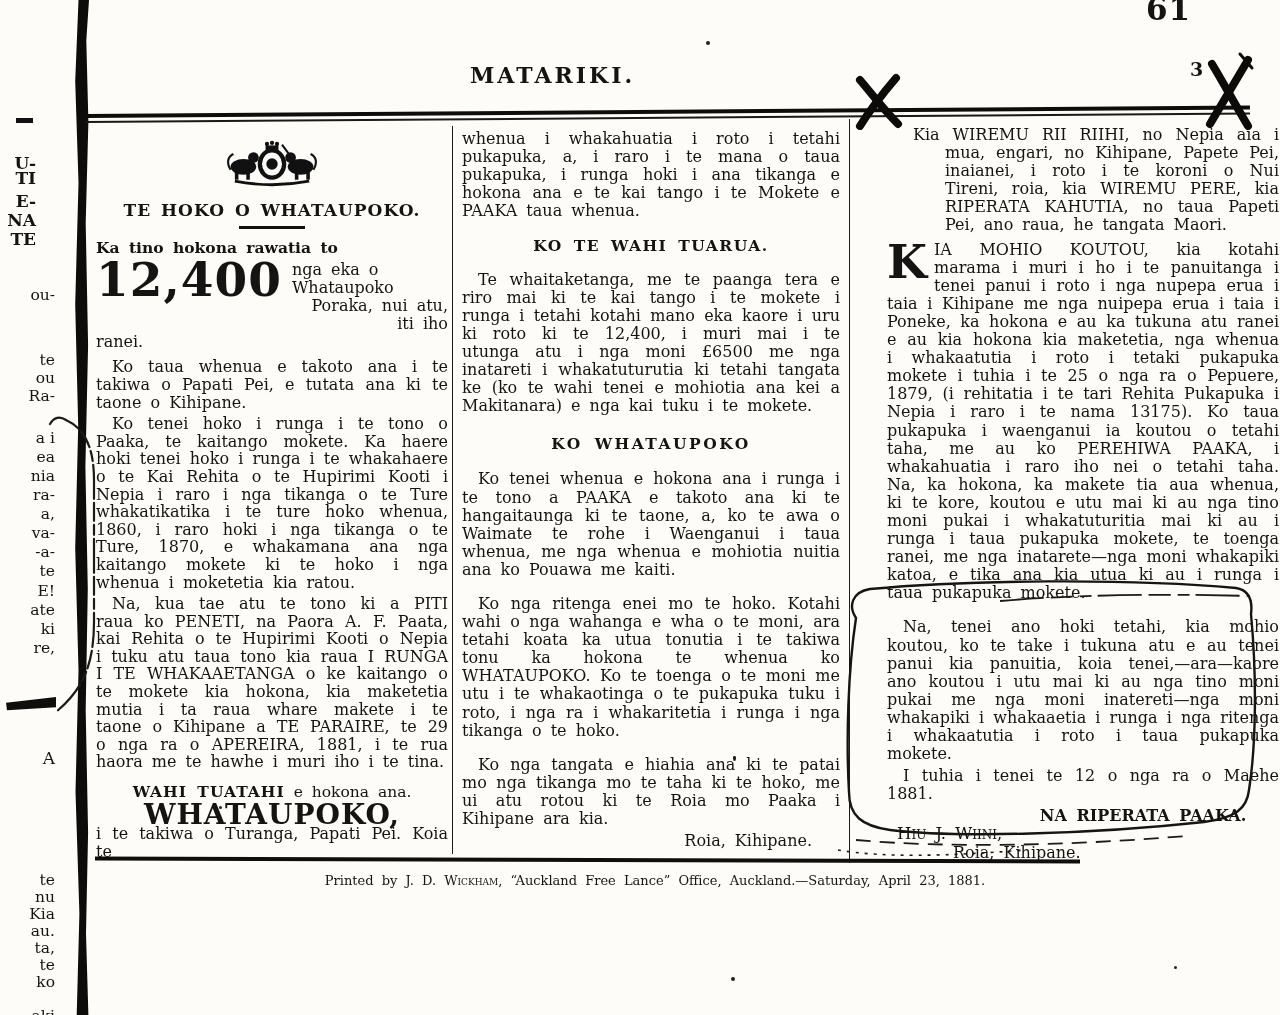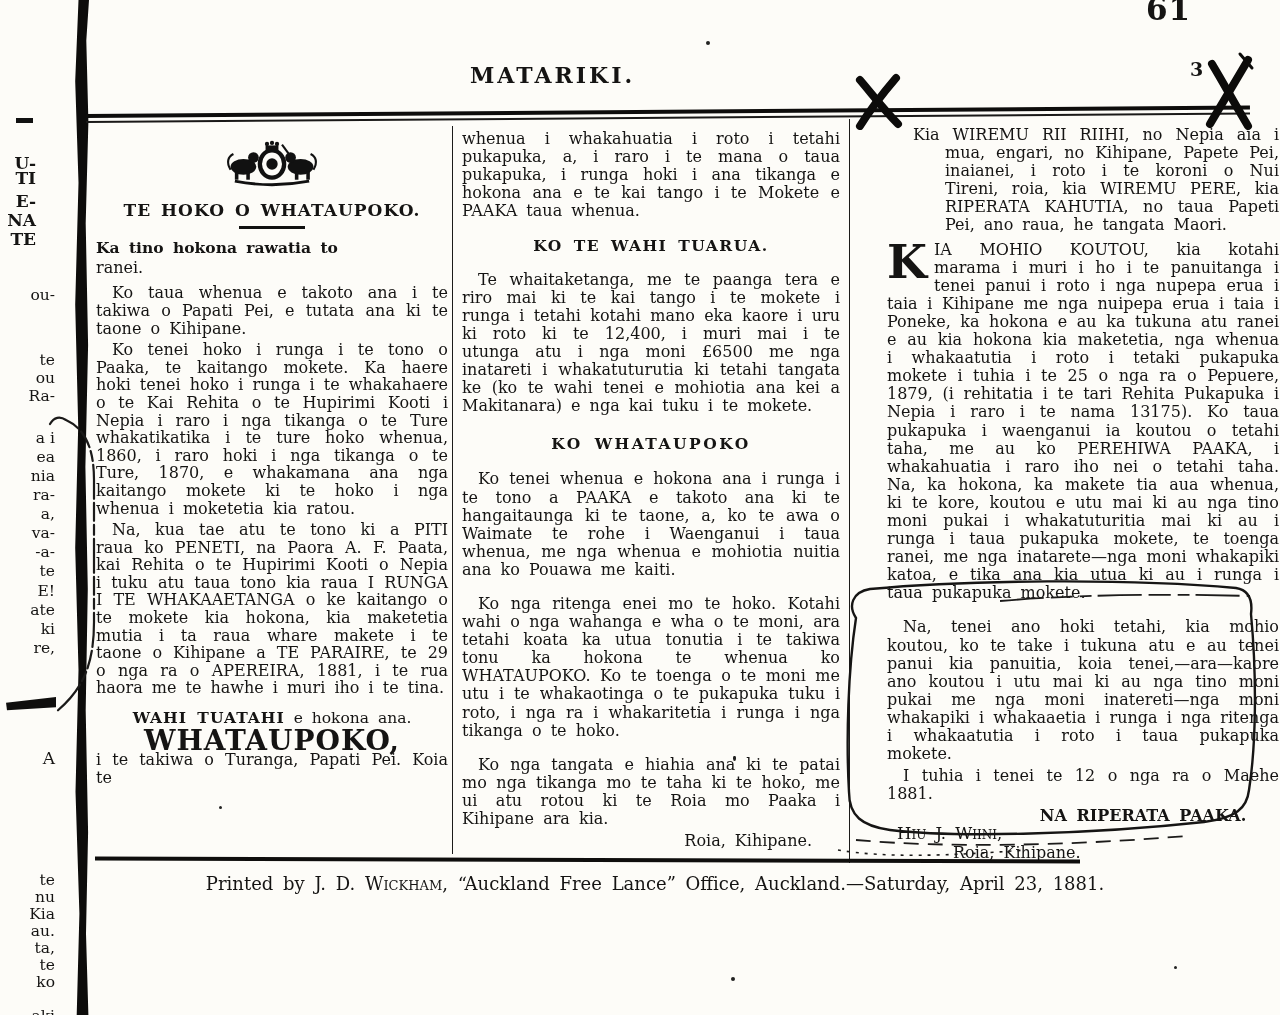--- a/index.html
+++ b/index.html
@@ -168,6 +168,13 @@
     <div class="head1">TE HOKO O WHATAUPOKO.</div>
     <div class="head1-rule"></div>
     <div class="lead">Ka tino hokona rawatia to</div>
+    <div class="figure-row">
+      <div class="fig-num">12,400</div>
+      <div class="fig-tail">
+        <div class="fig-t1">nga eka o Whataupoko</div>
+        <div class="fig-t2">Poraka, nui atu, iti iho</div>
+      </div>
+    </div>
     <div class="fig-cont">ranei.</div>
     <div class="para">Ko taua whenua e takoto ana i te takiwa o Papati Pei, e tutata ana ki te taone o Kihipane.</div>
     <div class="para">Ko tenei hoko i runga i te tono o Paaka, te kaitango mokete.  Ka haere hoki tenei hoko i runga i te whakahaere o te Kai Rehita o te Hupirimi Kooti i Nepia i raro i nga tikanga o te Ture whakatikatika i te ture hoko whenua, 1860, i raro hoki i nga tikanga o te Ture, 1870, e whakamana ana nga kaitango mokete ki te hoko i nga whenua i moketetia kia ratou.</div>

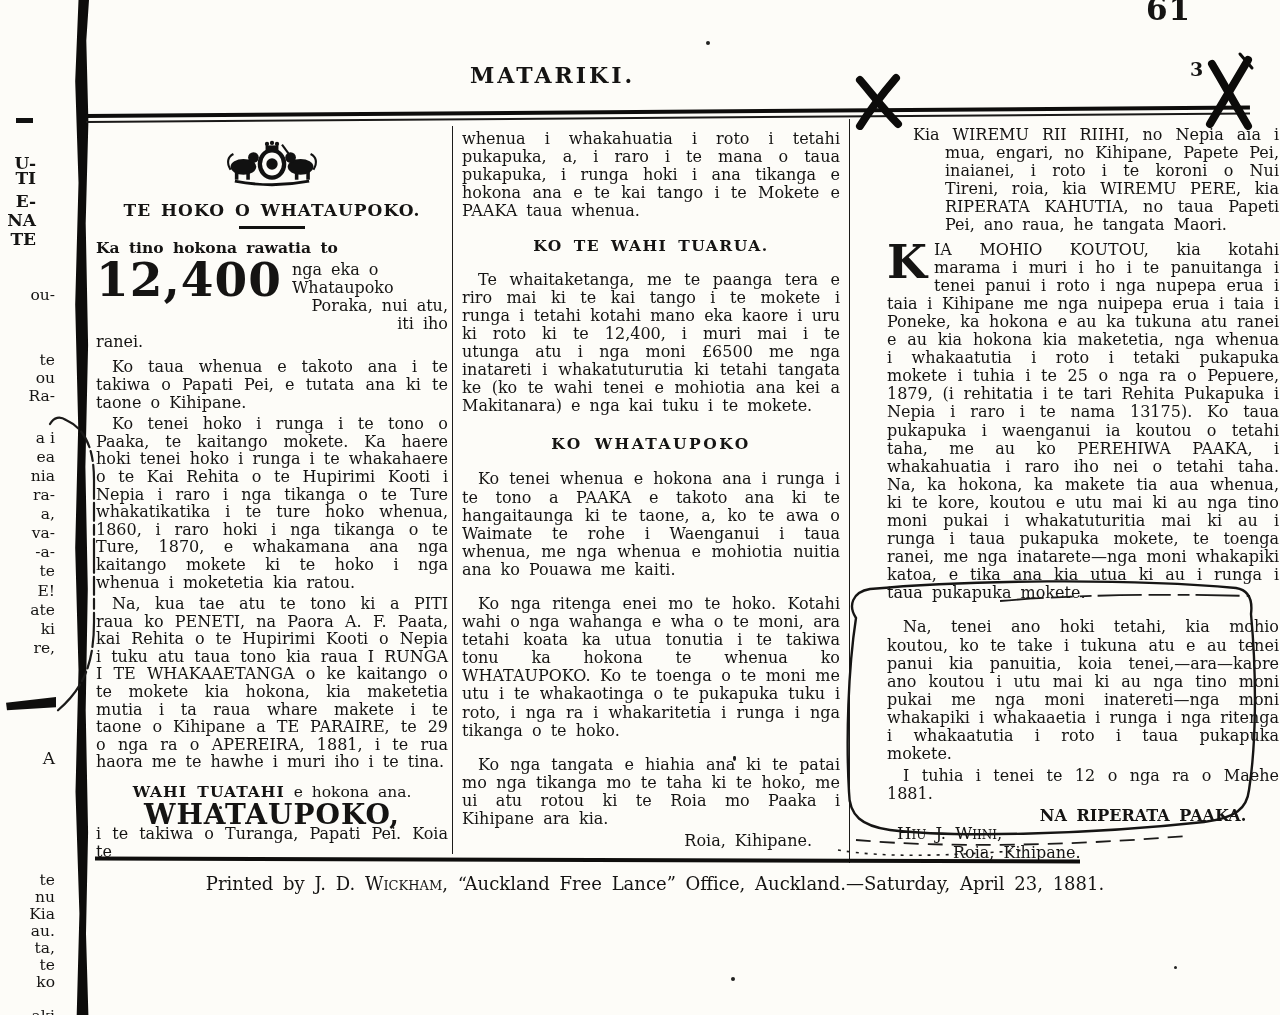--- a/index.html
+++ b/index.html
@@ -70,7 +70,7 @@
 
   
   .botrule{position:absolute;left:95px;top:858px;width:985px;height:4px;background:#0f0e0d;transform:rotate(0.18deg);}
-  .imprint{position:absolute;left:90px;top:873px;width:1130px;text-align:center;font-size:18px;word-spacing:4px;}
+  .imprint{position:absolute;left:90px;top:873px;width:1130px;text-align:center;font-size:13px;word-spacing:4px;}
 
   
   .deco{position:absolute;}

